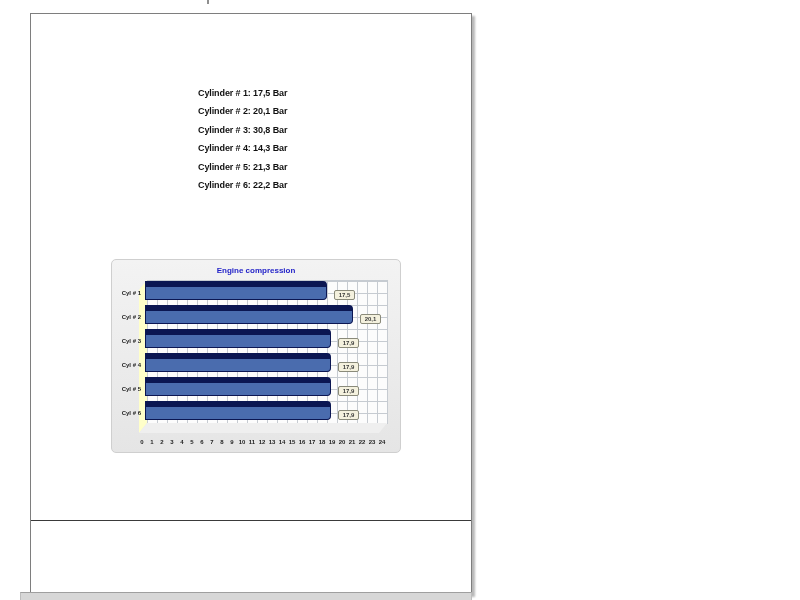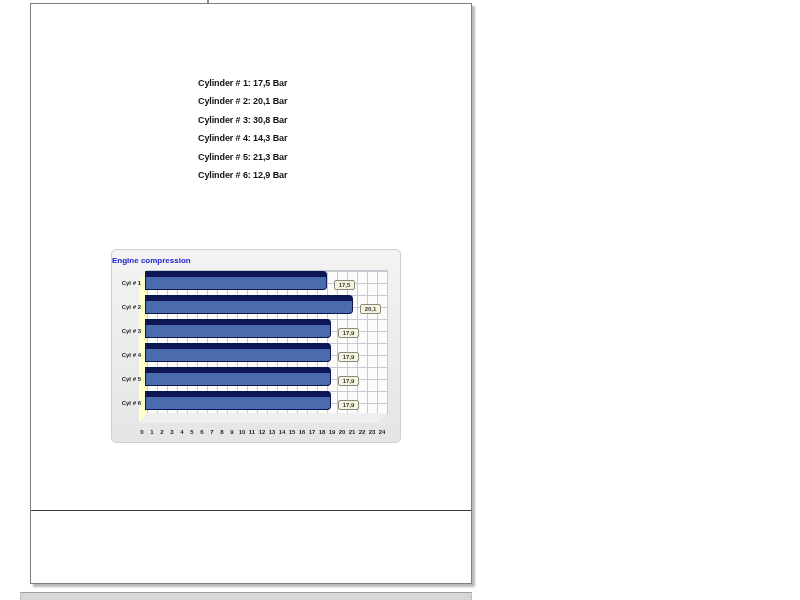--- a/index.html
+++ b/index.html
@@ -11,7 +11,7 @@
   .top-tick { position:absolute; left:207px; top:0; width:2px; height:4px; background:#8f8f8f; }
 
   .page {
-    position:absolute; left:30px; top:3px; width:440px; height:579px;
+    position:absolute; left:30px; top:13px; width:440px; height:579px;
     background:#ffffff; border:1px solid #7e7e7e;
     box-shadow:3px 3px 2px rgba(0,0,0,0.28);
   }

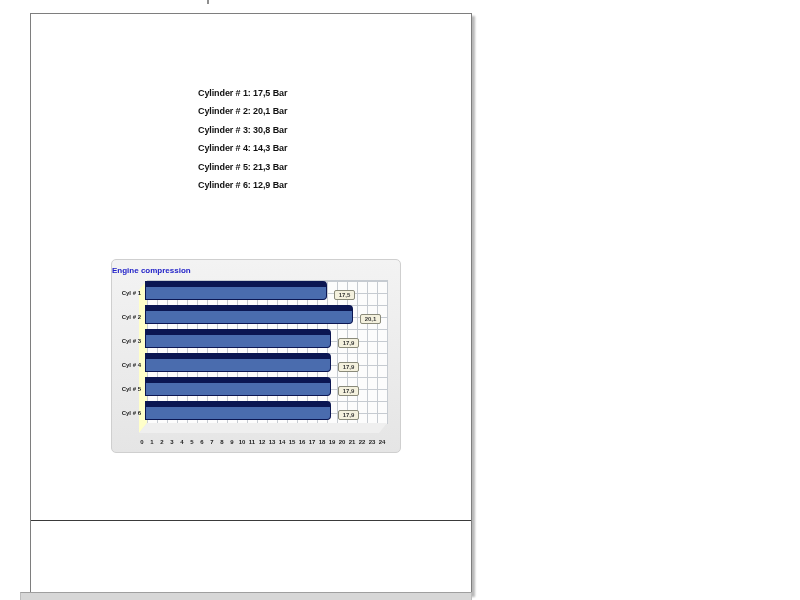--- a/index.html
+++ b/index.html
@@ -95,7 +95,7 @@
       <div class="reading-line">Cylinder # 3: 30,8 Bar</div>
       <div class="reading-line">Cylinder # 4: 14,3 Bar</div>
       <div class="reading-line">Cylinder # 5: 21,3 Bar</div>
-      <div class="reading-line">Cylinder # 6: 12,9 Bar</div>
+      <div class="reading-line">Cylinder # 6: 22,2 Bar</div>
     </div>
 
   <div class="chart-panel">

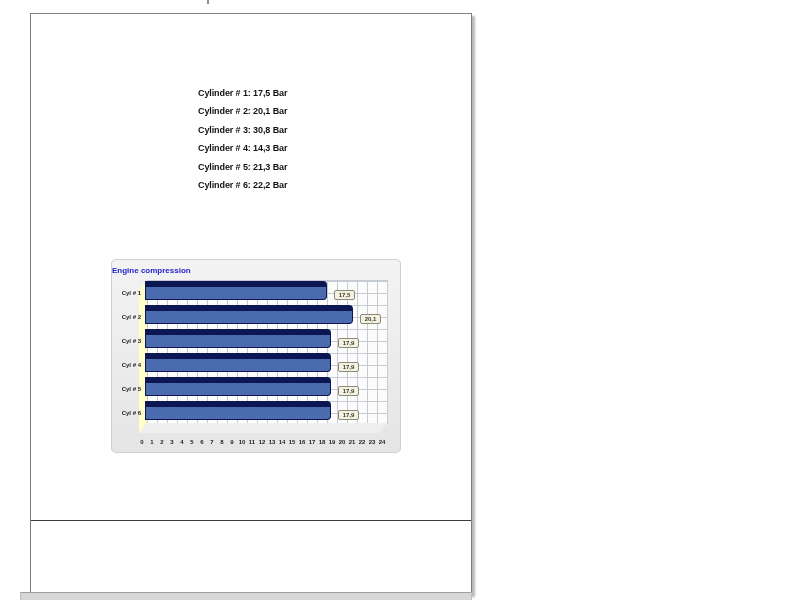--- a/index.html
+++ b/index.html
@@ -28,7 +28,7 @@
     border:1px solid #cfcfcf; border-radius:5px;
   }
   .chart-title {
-    position:absolute; top:6px; left:0; width:100%; text-align:left;
+    position:absolute; top:6px; left:0; width:100%; text-align:center;
     font-size:8px; font-weight:bold;
   }
   .plot { position:absolute; left:0; top:0; width:100%; height:100%; }

